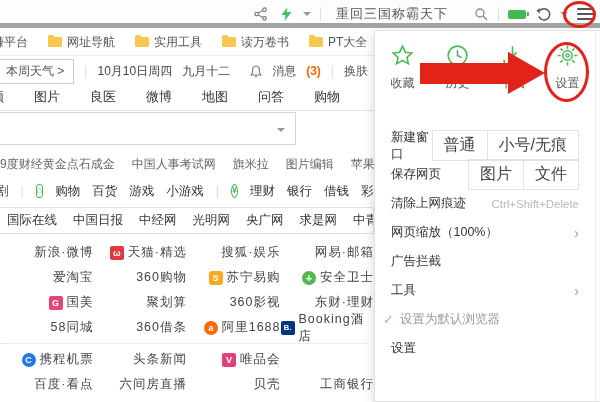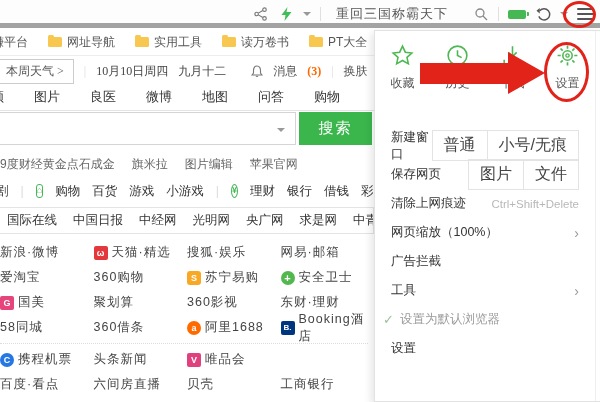--- a/index.html
+++ b/index.html
@@ -39,7 +39,7 @@
 
   
   .inforow { position:absolute; left:0; top:58px; width:380px; height:26px;
-             display:flex; align-items:center; gap:10px; white-space:nowrap; overflow:hidden;font-family:Liberation Serif, serif; }
+             display:flex; align-items:center; gap:10px; white-space:nowrap; overflow:hidden; }
   .weatherbox { border:1px solid #ccc; padding:3px 9px 3px 14px; margin-left:-9px; color:#555; }
   .inf-sep { color:#ddd; }
   .msg-count { color:#ff6600; font-weight:bold; }

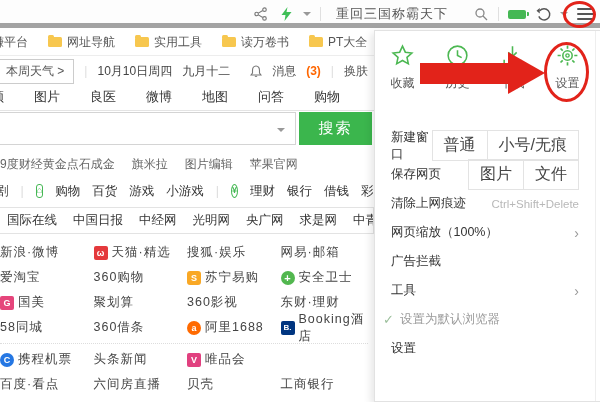--- a/index.html
+++ b/index.html
@@ -243,7 +243,6 @@
     <input type="text" style="">
     <span class="chev"></span>
   </div>
-  <button class="search-btn">搜索</button>
 </div>
 
 <div class="hotrow">

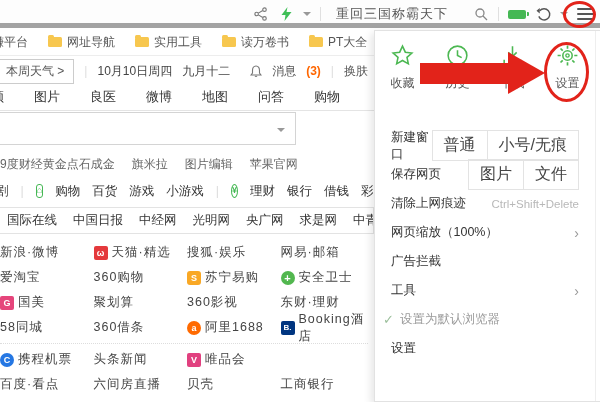--- a/index.html
+++ b/index.html
@@ -247,6 +247,7 @@
 
 <div class="hotrow">
   <a>9度财经黄金点石成金</a>
+  <a>中国人事考试网</a>
   <a>旗米拉</a>
   <a>图片编辑</a>
   <a>苹果官网</a>

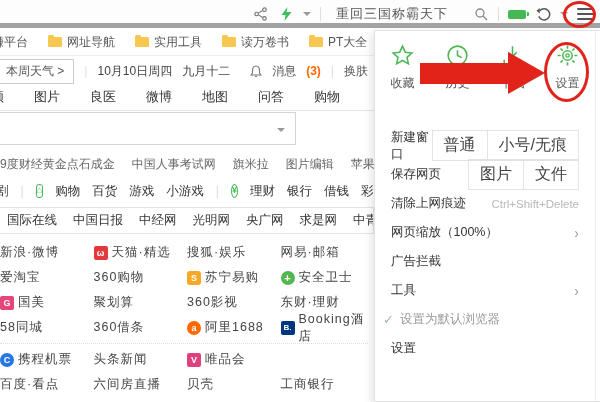--- a/index.html
+++ b/index.html
@@ -89,7 +89,7 @@
   
   .grid { position:absolute; left:0; top:240px; width:374px; }
   .grow { display:flex; height:25px; }
-  .gcell { width:25%; display:flex; align-items:center; justify-content:flex-start; gap:4px;
+  .gcell { width:25%; display:flex; align-items:center; justify-content:flex-end; gap:4px;
            font-size:12.5px; color:#444; }
   .gcell a { color:#444; letter-spacing:1px; }
   .gic { width:14px; height:14px; border-radius:2px; color:#fff; font-size:9px; font-weight:bold;

